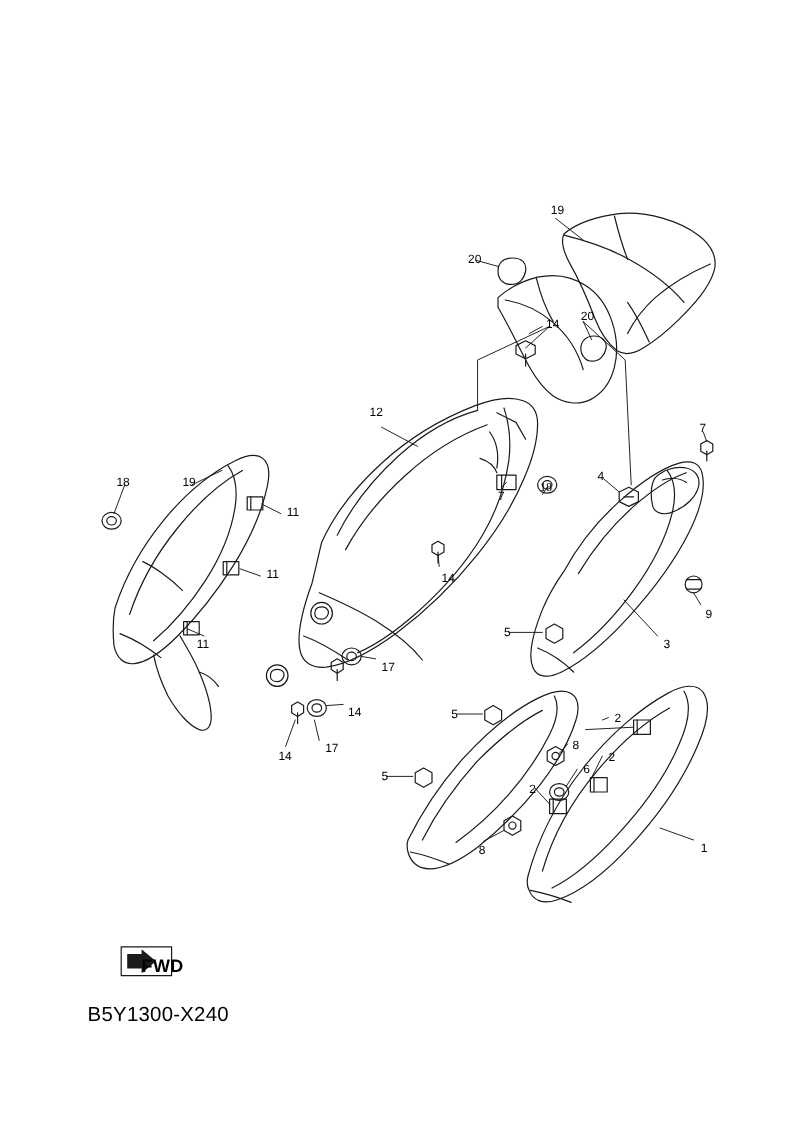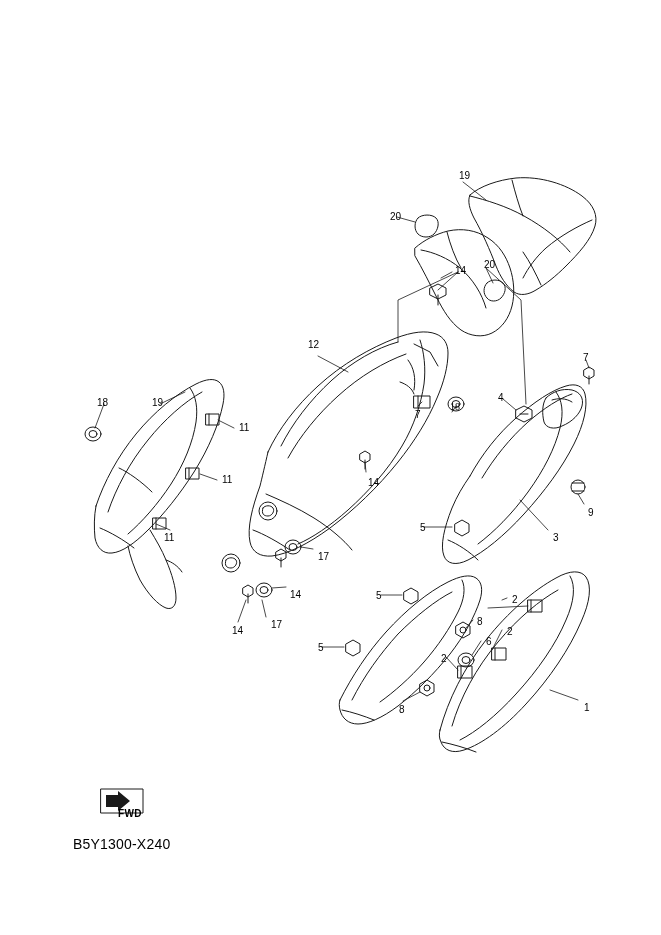--- a/index.html
+++ b/index.html
@@ -44,11 +44,10 @@
   .fwd-label {
     position: absolute;
     font-family: "Liberation Sans", sans-serif;
-    font-size: 10px;
+    font-size: 15px;
     font-weight: bold;
     color: #000000;
     letter-spacing: 0.3px;
-    margin-top: 11px;
   }
 </style>
 </head>

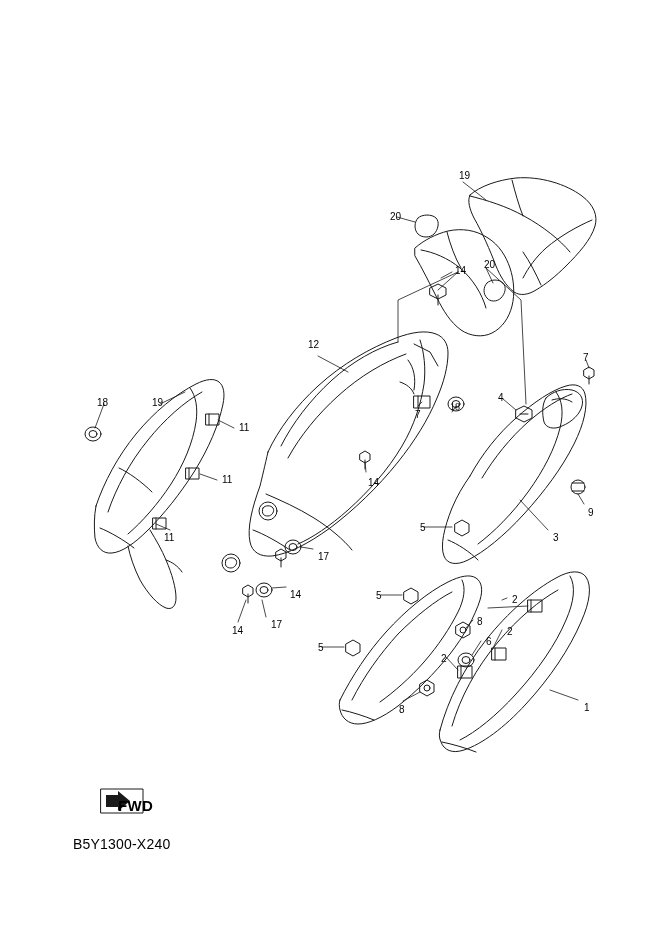--- a/index.html
+++ b/index.html
@@ -36,7 +36,7 @@
   .partcode {
     position: absolute;
     font-family: "Liberation Sans", sans-serif;
-    font-size: 14px;
+    font-size: 17px;
     color: #000000;
     letter-spacing: 0.2px;
     white-space: nowrap;

